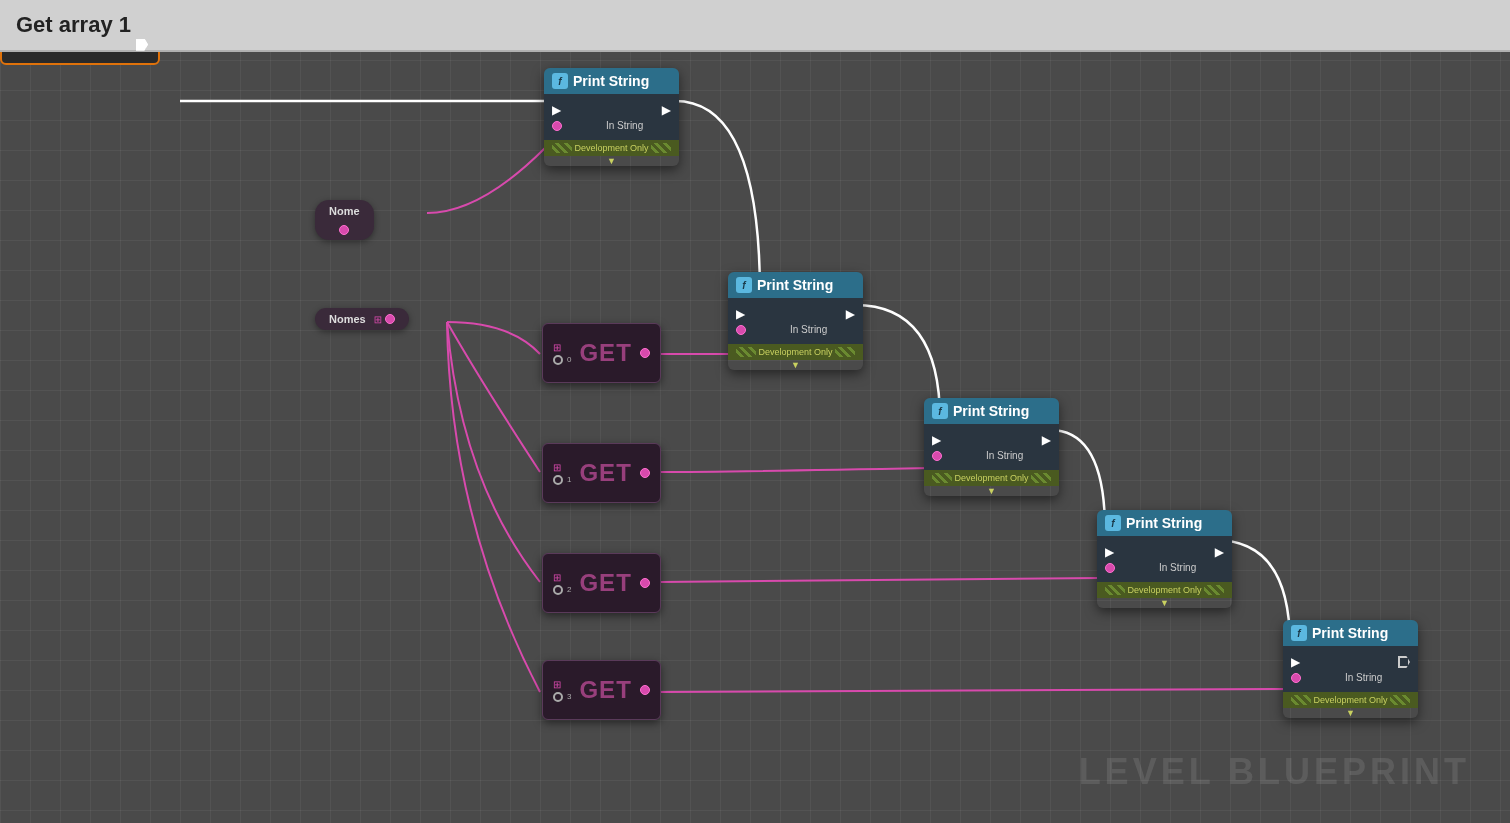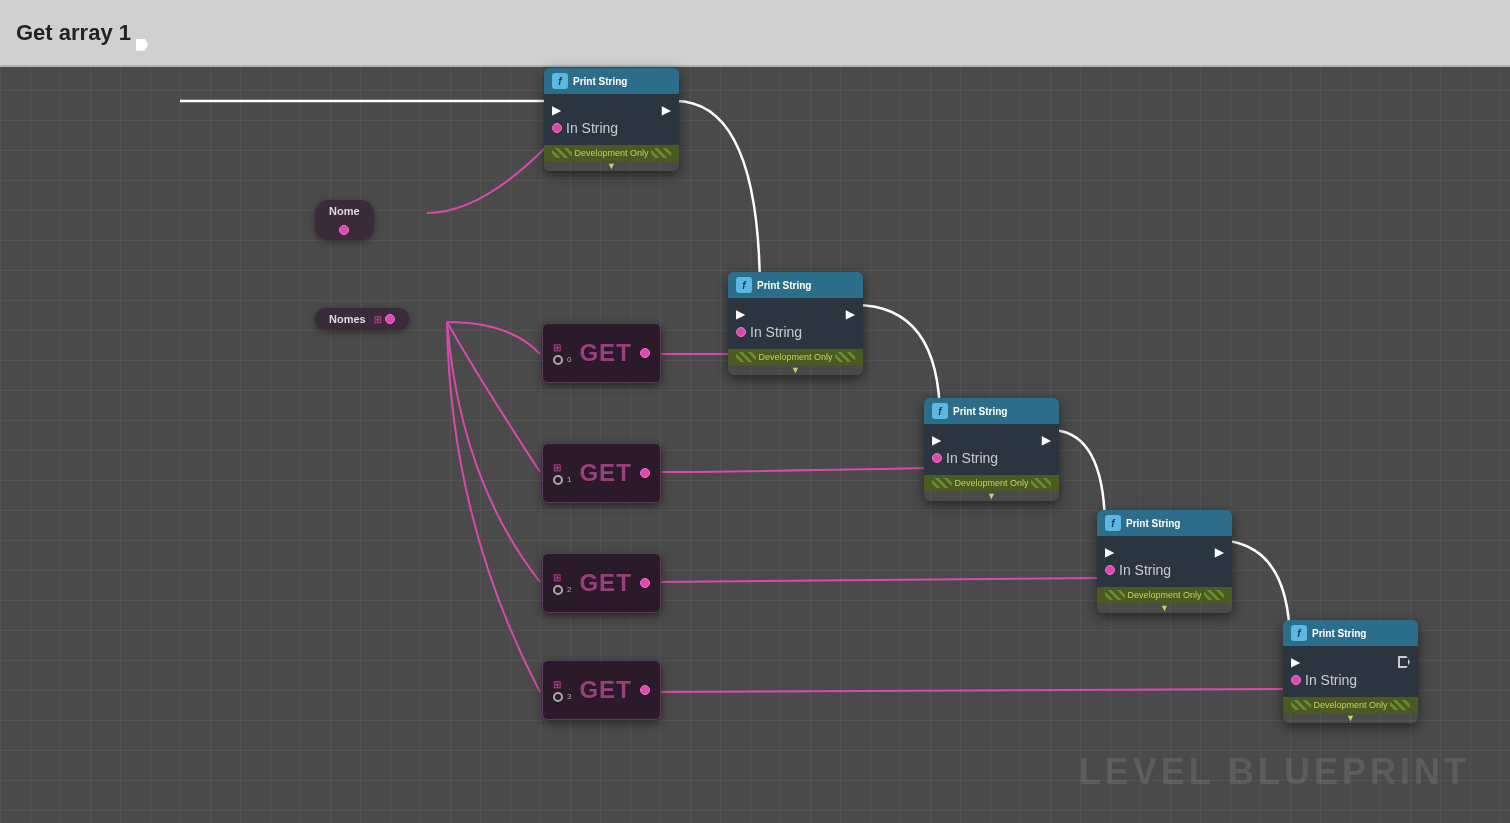--- a/index.html
+++ b/index.html
@@ -20,7 +20,7 @@
     .title-bar {
       position: absolute;
       top: 0; left: 0; right: 0;
-      height: 67px;
+      height: 52px;
       background: #d0d0d0;
       display: flex;
       align-items: center;

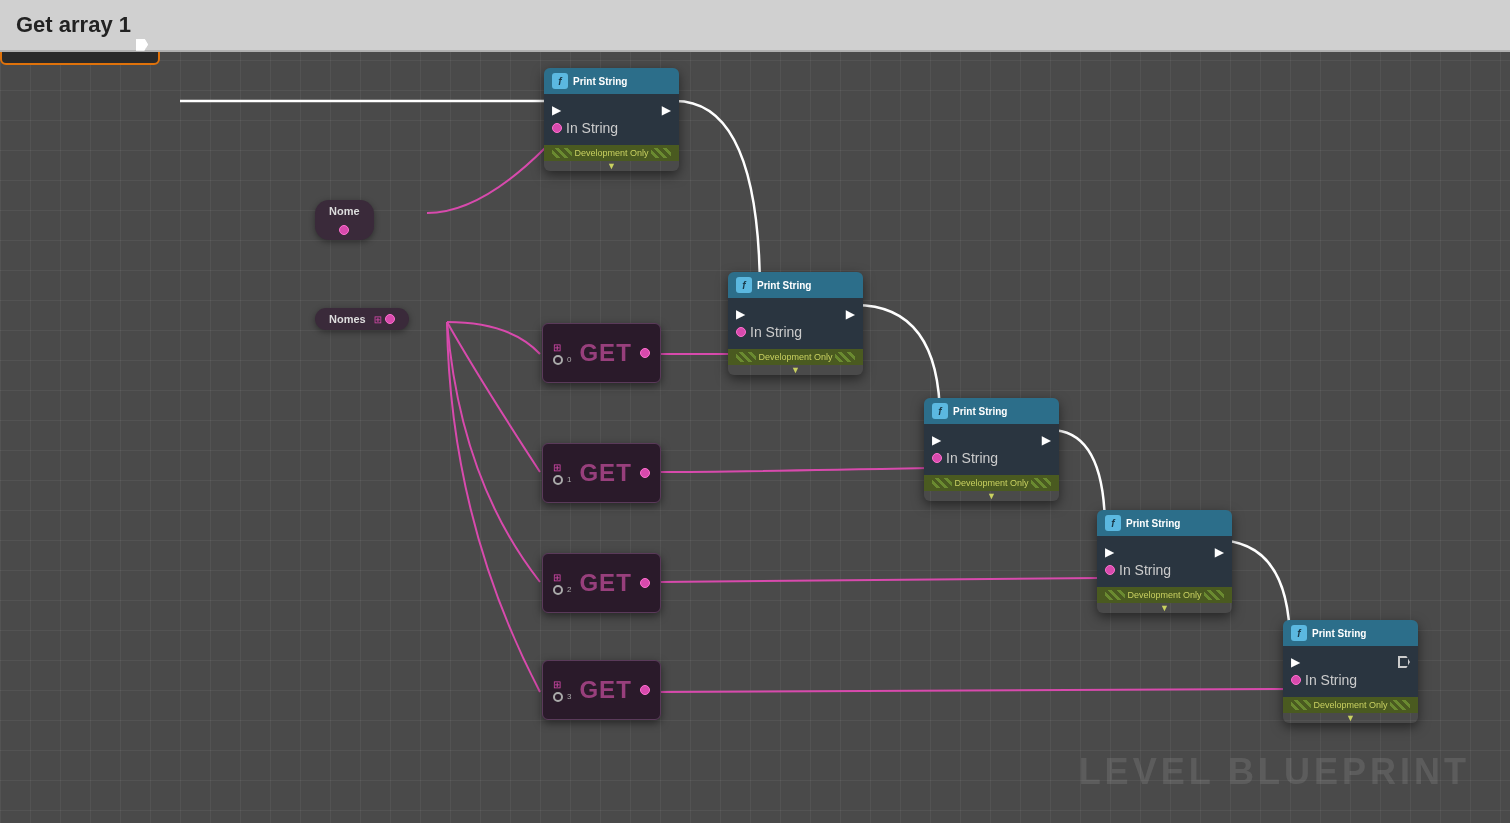--- a/index.html
+++ b/index.html
@@ -133,7 +133,7 @@
       justify-content: center;
     }
     .print-title {
-      font-size: 10px;
+      font-size: 14px;
       color: #fff;
       font-weight: bold;
     }

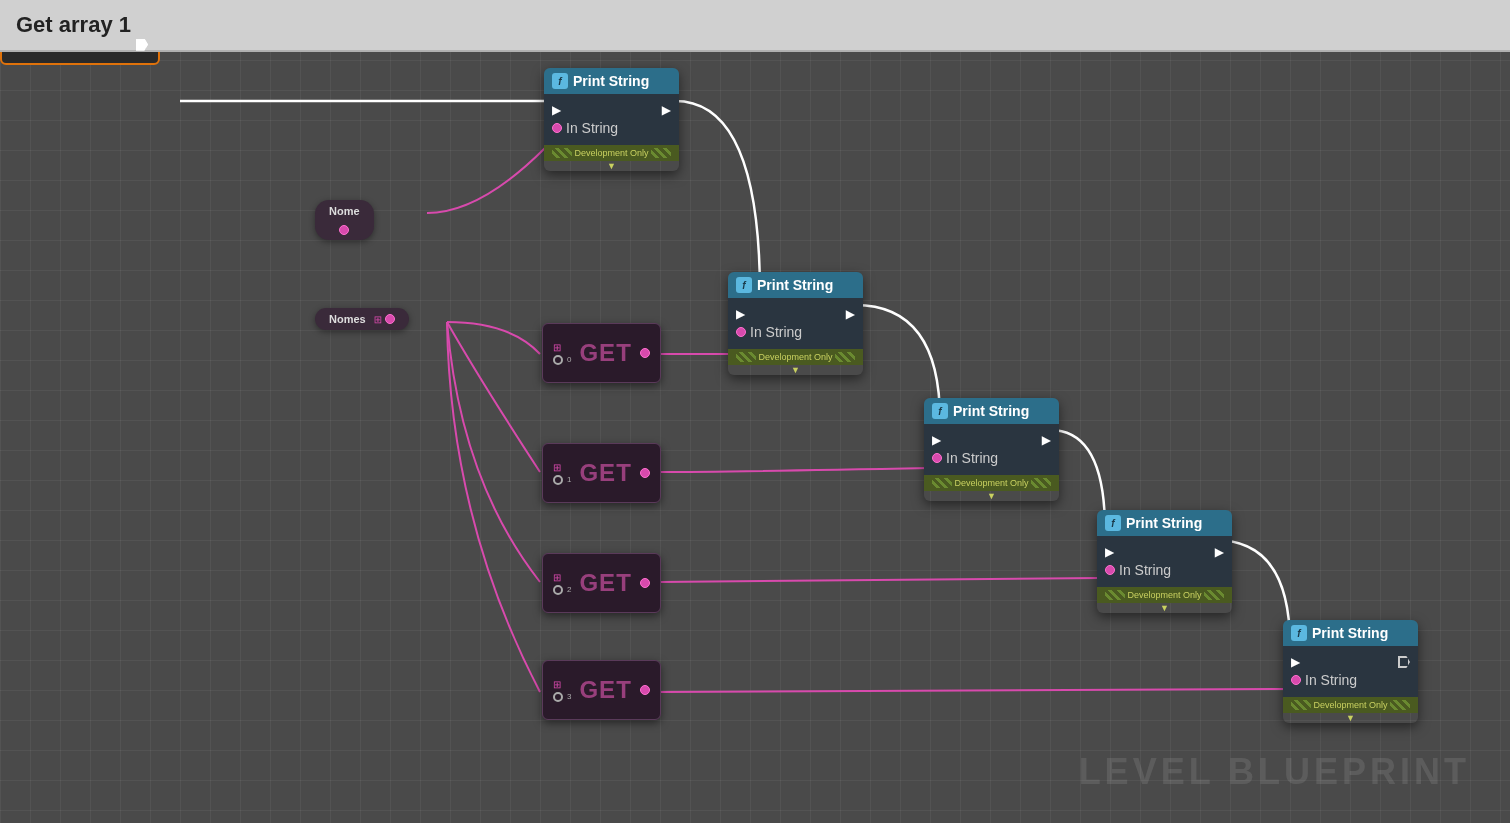--- a/index.html
+++ b/index.html
@@ -164,8 +164,9 @@
       border: 1px solid #ff70d0;
     }
     .pin-label {
-      font-size: 14px;
+      font-size: 10px;
       color: #ccc;
+      margin-left: 40px;
     }
     .dev-only-bar {
       background: #4a5a20;

